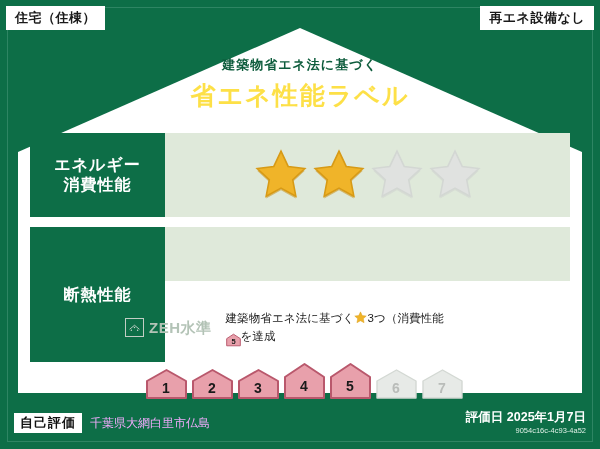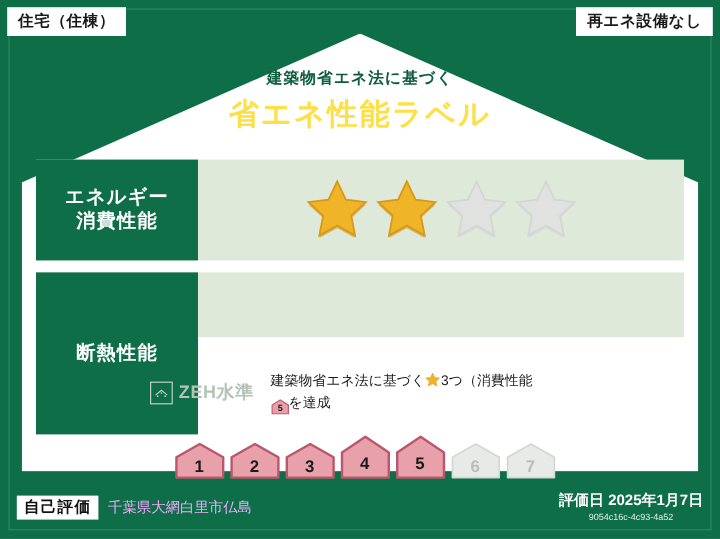--- a/index.html
+++ b/index.html
@@ -223,7 +223,7 @@
   }
   #footer-right{
     flex:0 0 auto;
-    text-align:center;
+    text-align:right;
     color:#ffffff;
   }
   #eval-date{

